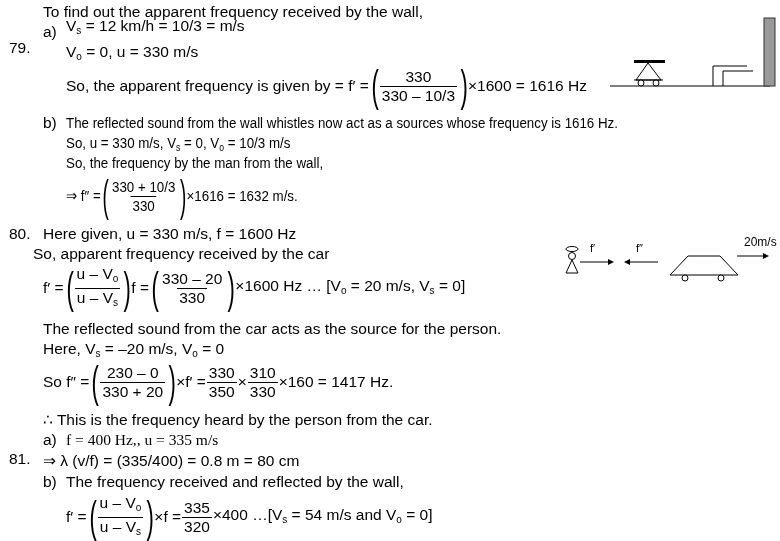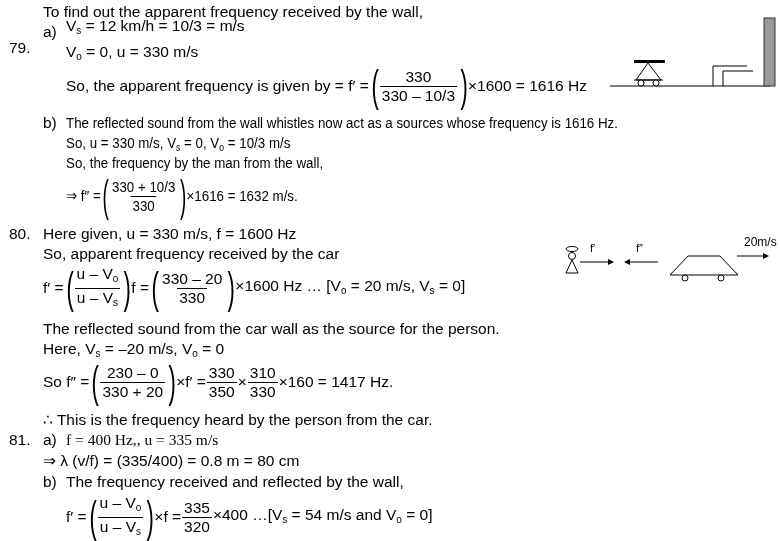--- a/index.html
+++ b/index.html
@@ -69,7 +69,7 @@
 
 <div class="ln" style="left:9px;top:225px;">80.</div>
 <div class="ln" style="left:43px;top:225px;">Here given, u = 330 m/s, f = 1600 Hz</div>
-<div class="ln" style="left:43px;top:245px;">So, apparent frequency received by the car</div>
+<div class="ln" style="left:33px;top:245px;">So, apparent frequency received by the car</div>
 <div class="ln eq" style="left:43px;top:268px;height:40px;">
   <span>f′ =</span>
   <span class="paren">(</span>

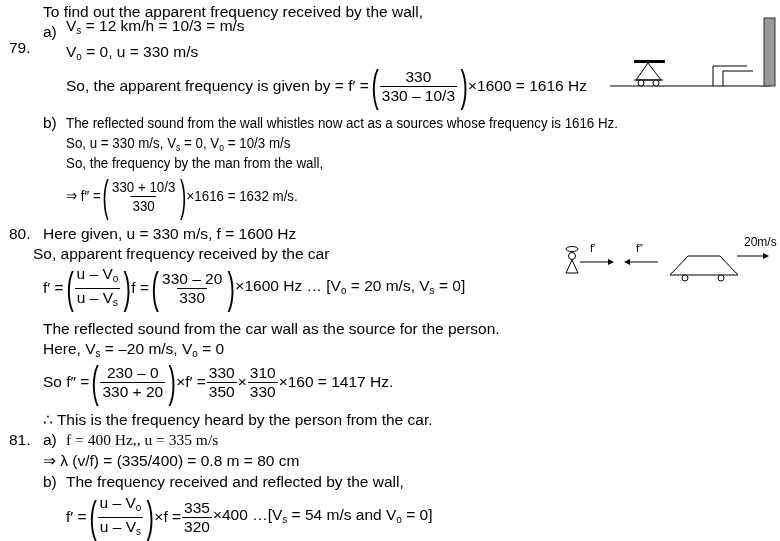--- a/index.html
+++ b/index.html
@@ -106,7 +106,7 @@
   <text x="184" y="14" font-size="12" font-family="Liberation Sans, sans-serif">20m/s</text>
 </svg>
 
-<div class="ln" style="left:43px;top:320px;">The reflected sound from the car wall as the source for the person.</div>
+<div class="ln" style="left:43px;top:320px;">The reflected sound from the car acts as the source for the person.</div>
 <div class="ln" style="left:43px;top:340px;">
   <span>Here, V</span><sub>s</sub><span> = –20 m/s, V</span><sub>o</sub><span> = 0</span>
 </div>

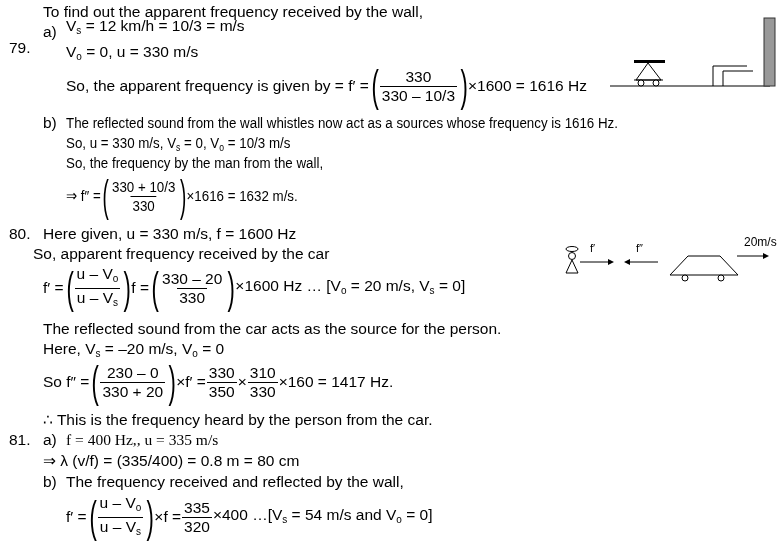--- a/index.html
+++ b/index.html
@@ -132,7 +132,7 @@
 </div>
 <div class="ln" style="left:43px;top:411px;">∴ This is the frequency heard by the person from the car.</div>
 
-<div class="ln" style="left:9px;top:431px;">81.</div>
+<div class="ln" style="left:9px;top:450px;">81.</div>
 <div class="ln" style="left:43px;top:431px;">a)</div>
 <div class="ln" style="left:66px;top:431px;font-family:Liberation Serif, serif;">f = 400 Hz,, u = 335 m/s</div>
 <div class="ln" style="left:43px;top:452px;">⇒ λ (v/f) = (335/400) = 0.8 m = 80 cm</div>

